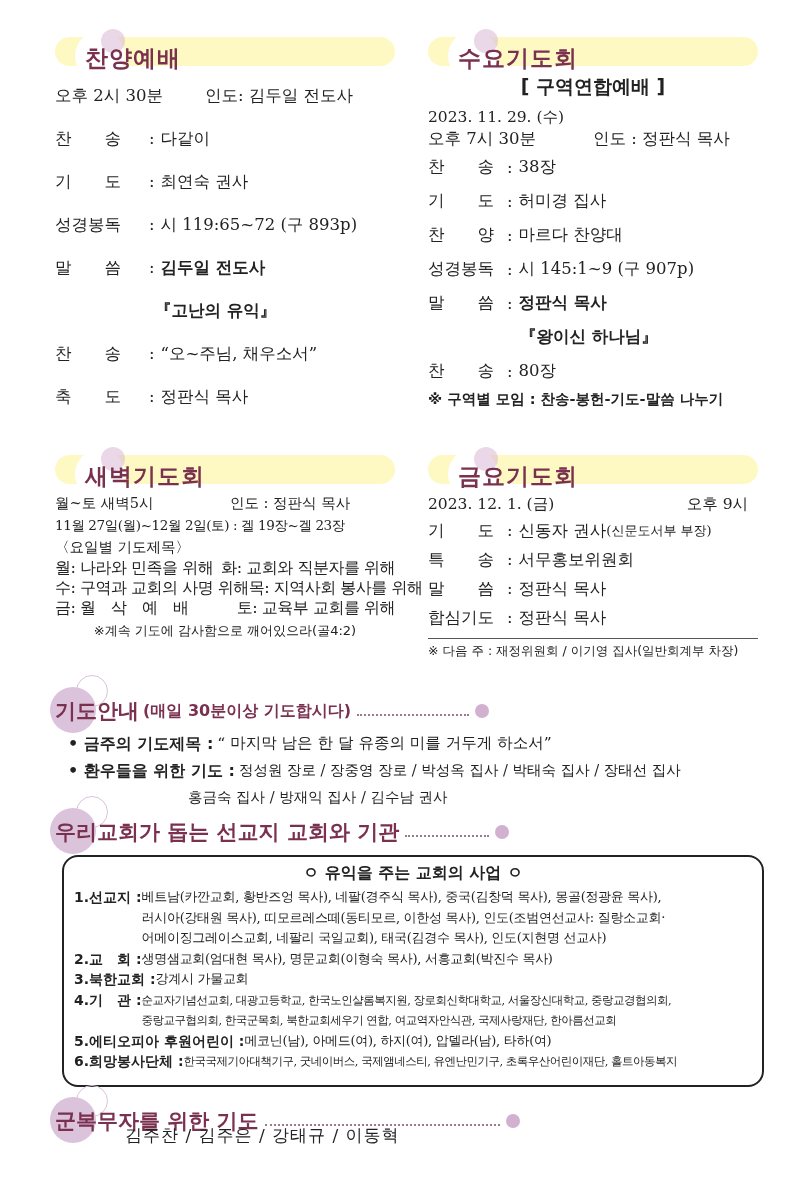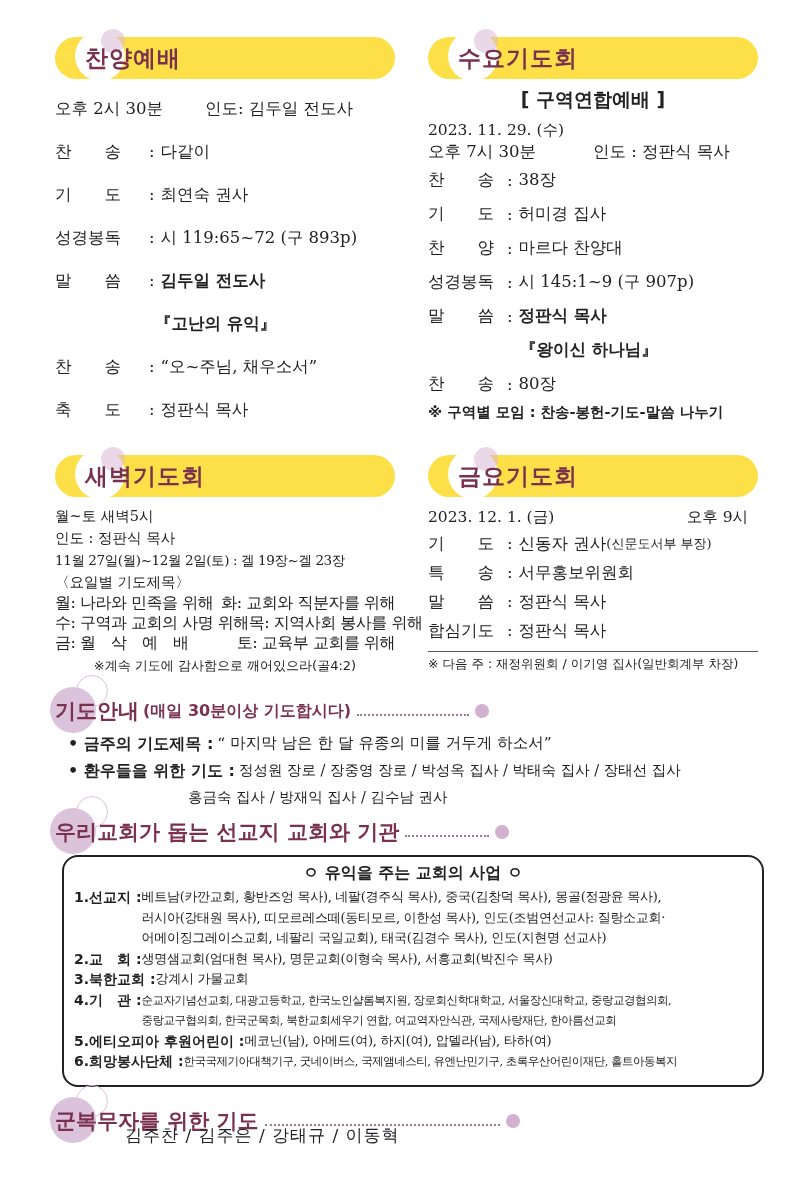--- a/index.html
+++ b/index.html
@@ -14,8 +14,8 @@
 
   
   .pill {
-    position: relative; height: 42px; border-radius: 21px;
-    background: #fde047; margin-bottom: 8px;
+    position: relative; height: 29px; border-radius: 21px;
+    background: #fef9c3; margin-bottom: 8px;
   }
   .pill .bubble {
     position: absolute; left: 20px; top: -6px; width: 50px; height: 50px;

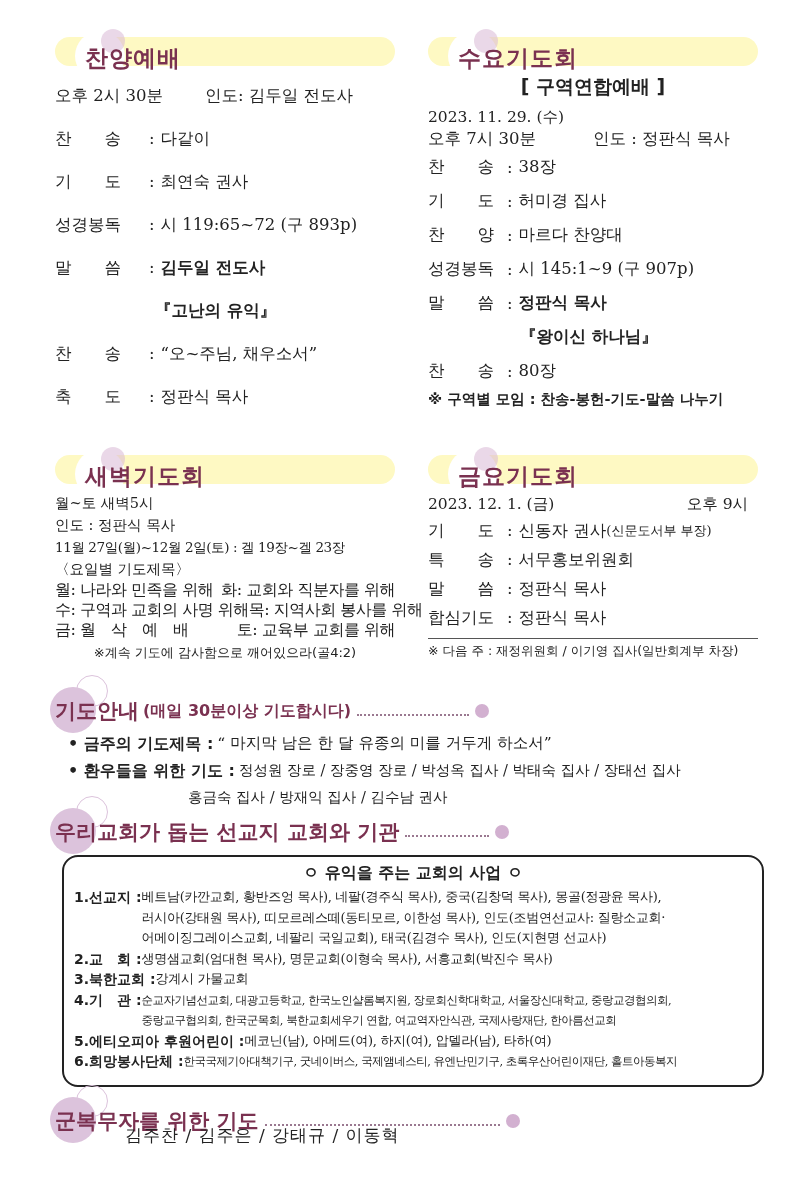--- a/index.html
+++ b/index.html
@@ -49,7 +49,7 @@
   #s2 .note { font-family: "DejaVu Sans", sans-serif; font-weight: bold; font-size: 14.5px; margin-top: 2px; }
 
   #s3 { top: 455px; }
-  #s3 .sm { font-size: 14.5px; line-height: 22px; flex-direction: column; }
+  #s3 .sm { font-size: 14.5px; line-height: 22px; }
   #s3 .grid { font-size: 16px; line-height: 20px; }
   #s3 .grid .gr { display: flex; justify-content: space-between; white-space: nowrap; letter-spacing: -0.5px;}
   #s3 .verse { font-family: "DejaVu Sans", sans-serif; font-weight: normal; font-size: 13px; text-align: center; margin-top: 4px; }

